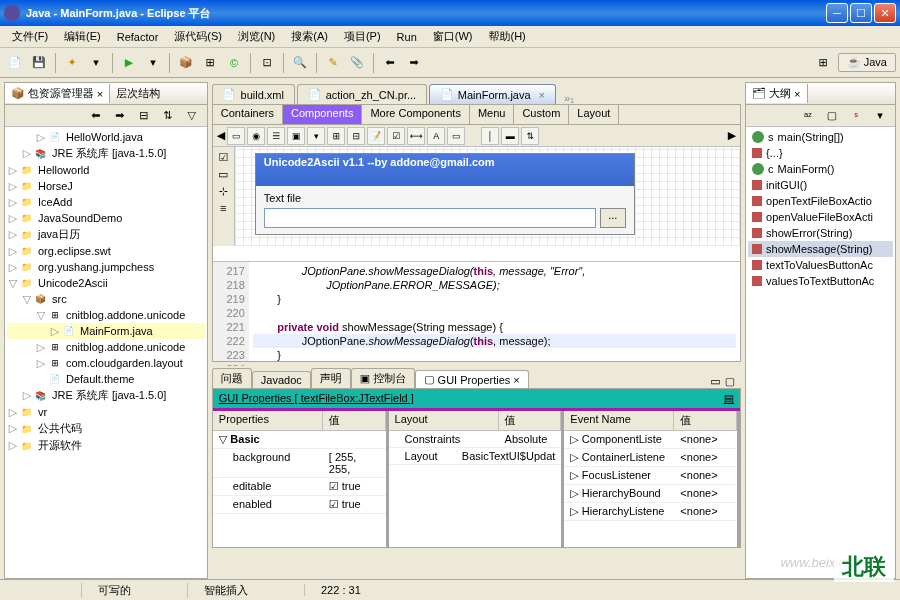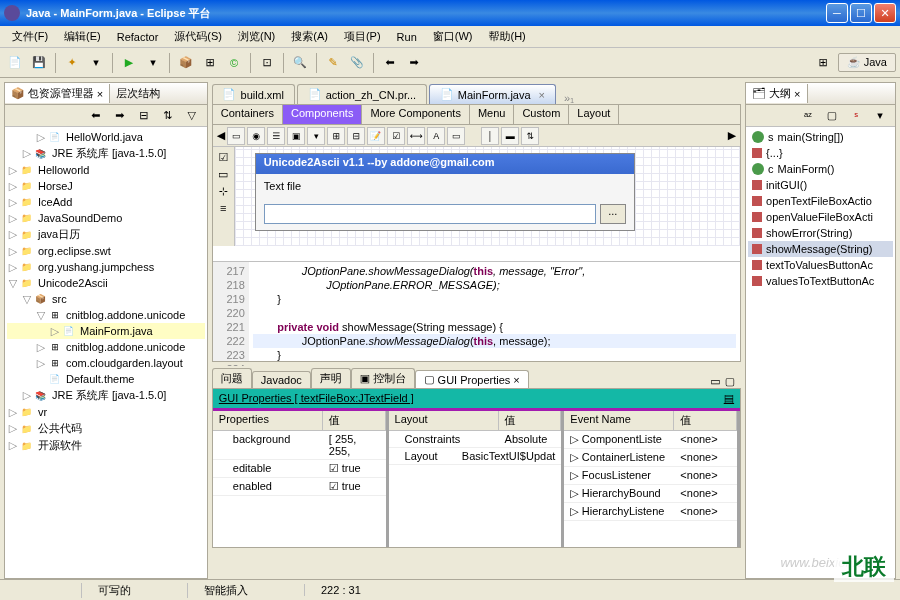--- a/index.html
+++ b/index.html
@@ -52,7 +52,7 @@
 .canvas-main { flex: 1; position: relative; background: #fff; overflow: hidden; }
 .grid-bg { position: absolute; inset: 0; background-image: repeating-linear-gradient(0deg, #b0b0d0 0 1px, transparent 1px 8px), repeating-linear-gradient(90deg, #b0b0d0 0 1px, transparent 1px 8px); opacity: 0.3; }
 .form-preview { position: absolute; left: 20px; top: 6px; width: 380px; background: #f0f0f0; border: 1px solid #888; }
-.form-title { height: 20px; background: linear-gradient(#4a7ae0, #3a6ad0); color: #fff; font-weight: bold; padding: 2px 8px; }
+.form-title { height: 32px; background: linear-gradient(#4a7ae0, #3a6ad0); color: #fff; font-weight: bold; padding: 2px 8px; }
 .form-body { padding: 6px 8px; background: #f5f5f5; }
 .form-label { margin-bottom: 12px; }
 .form-input-row { display: flex; gap: 4px; }

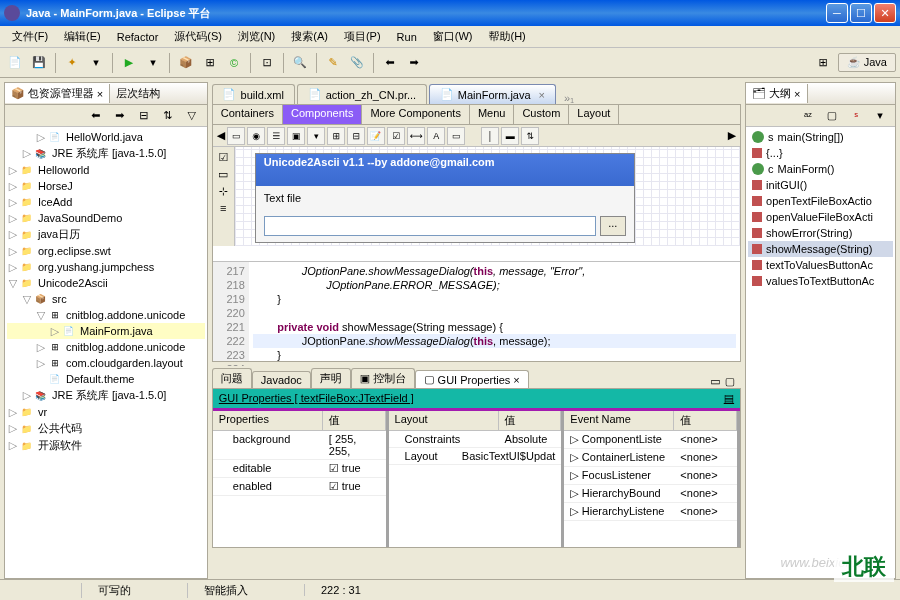--- a/index.html
+++ b/index.html
@@ -54,7 +54,7 @@
 .form-preview { position: absolute; left: 20px; top: 6px; width: 380px; background: #f0f0f0; border: 1px solid #888; }
 .form-title { height: 32px; background: linear-gradient(#4a7ae0, #3a6ad0); color: #fff; font-weight: bold; padding: 2px 8px; }
 .form-body { padding: 6px 8px; background: #f5f5f5; }
-.form-label { margin-bottom: 12px; }
+.form-label { margin-bottom: 4px; }
 .form-input-row { display: flex; gap: 4px; }
 .form-input { flex: 1; height: 20px; border: 1px solid #7a9ac0; background: #fff; }
 .form-btn { width: 26px; height: 20px; border: 1px solid #888; background: #ece9d8; text-align: center; }

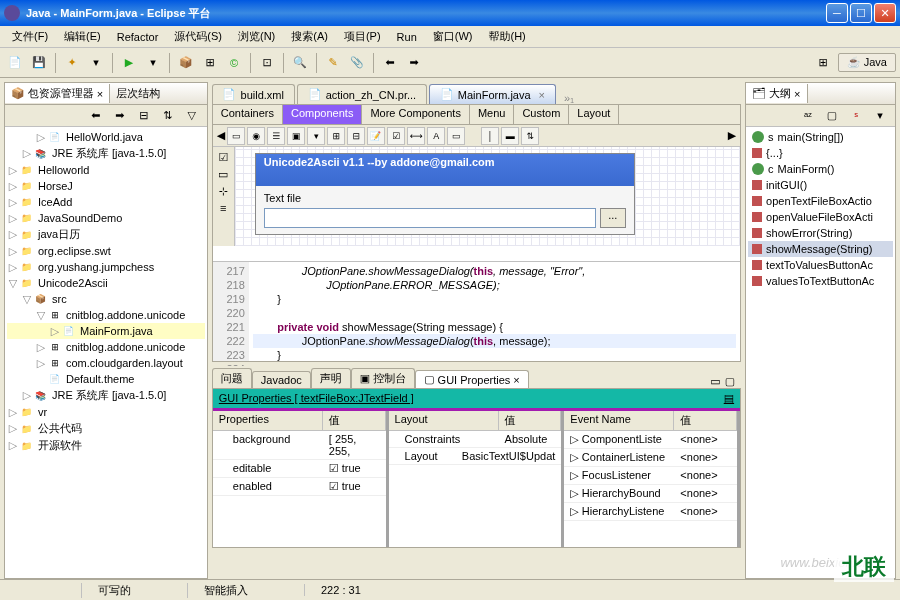--- a/index.html
+++ b/index.html
@@ -384,6 +384,10 @@
               <div class="prop-val">值</div>
             </div>
           <div class="prop-row">
+              <div class="prop-name">▽ <b>Basic</b></div>
+              <div class="prop-val"></div>
+            </div>
+          <div class="prop-row">
               <div class="prop-name" style="padding-left:20px">background</div>
               <div class="prop-val">[ 255, 255,</div>
             </div>

